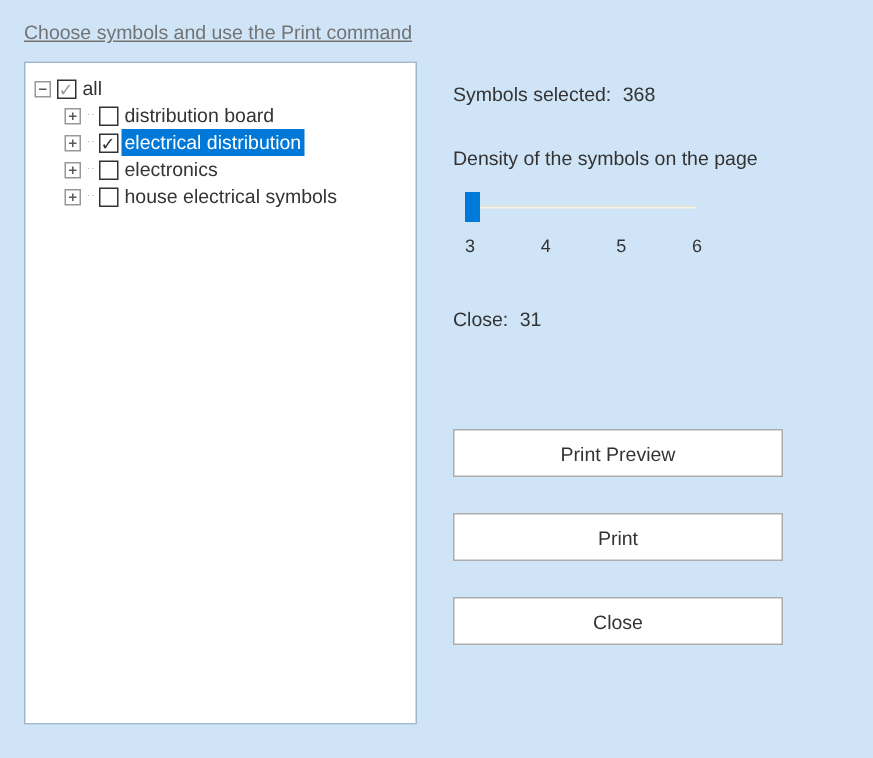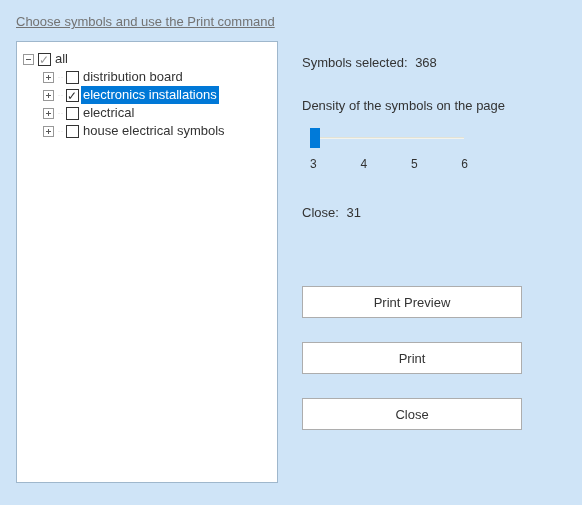--- a/index.html
+++ b/index.html
@@ -199,7 +199,7 @@
                 <span class="expander collapsed"></span>
                 <span class="dots">··</span>
                 <span class="cb checked"></span>
-                <span class="tree-label selected">electronics installations</span>
+                <span class="tree-label selected">electrical distribution</span>
               </div>
             </li>
             <li>

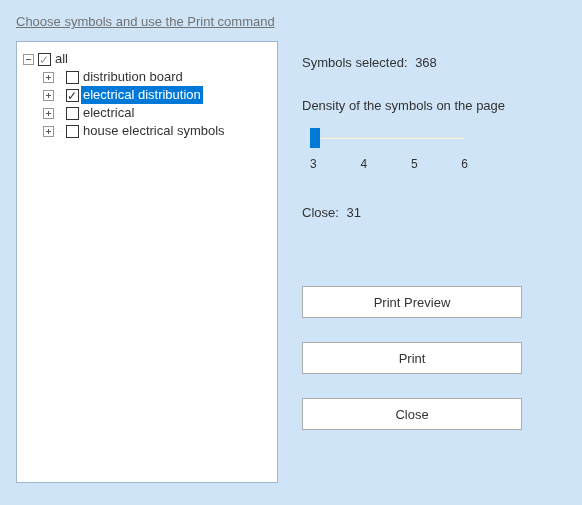--- a/index.html
+++ b/index.html
@@ -207,7 +207,7 @@
                 <span class="expander collapsed"></span>
                 <span class="dots">··</span>
                 <span class="cb"></span>
-                <span class="tree-label">electrical</span>
+                <span class="tree-label">electronics</span>
               </div>
             </li>
             <li>

